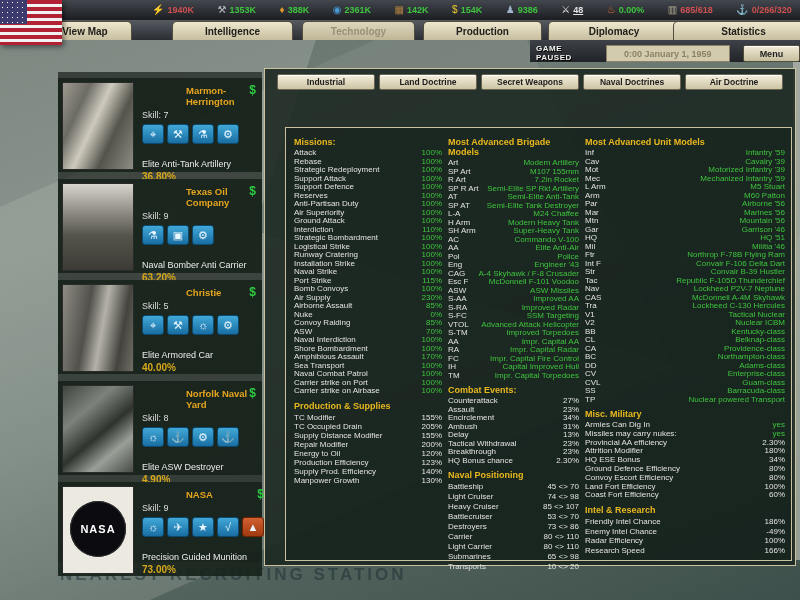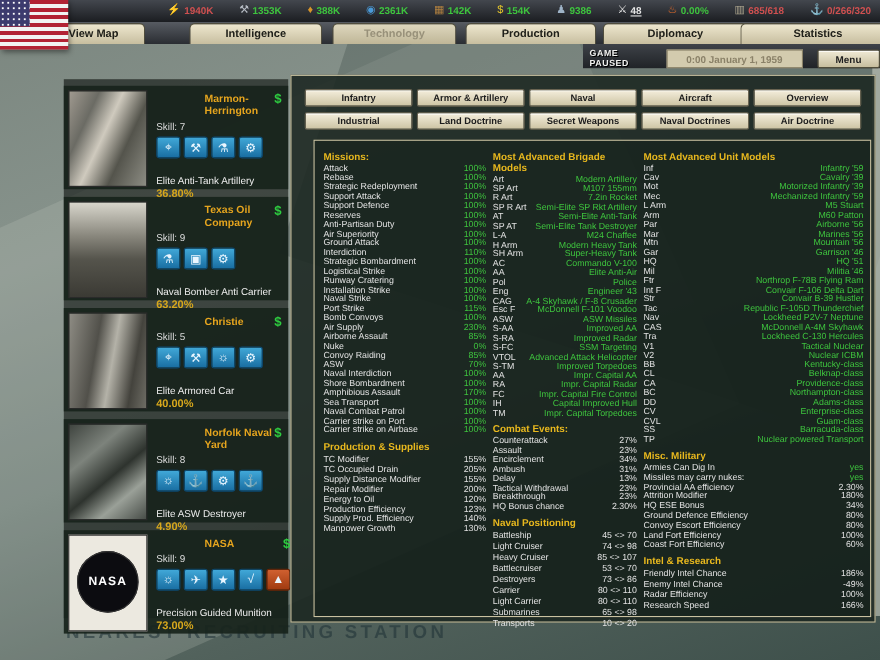--- a/index.html
+++ b/index.html
@@ -339,18 +339,6 @@
     </div>
 
   <div class="tech-panel">
-    <div class="btn-row r1">
-
-        <div class="tech-btn">Infantry</div>
-
-        <div class="tech-btn">Armor &amp; Artillery</div>
-
-        <div class="tech-btn">Naval</div>
-
-        <div class="tech-btn">Aircraft</div>
-
-        <div class="tech-btn">Overview</div>
-      </div>
     <div class="btn-row r2">
 
         <div class="tech-btn">Industrial</div>

